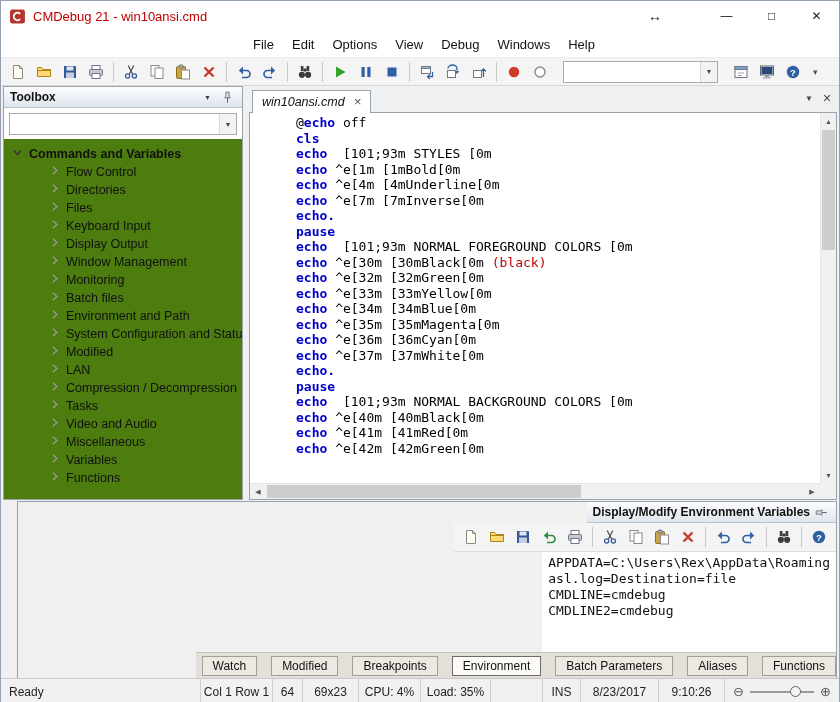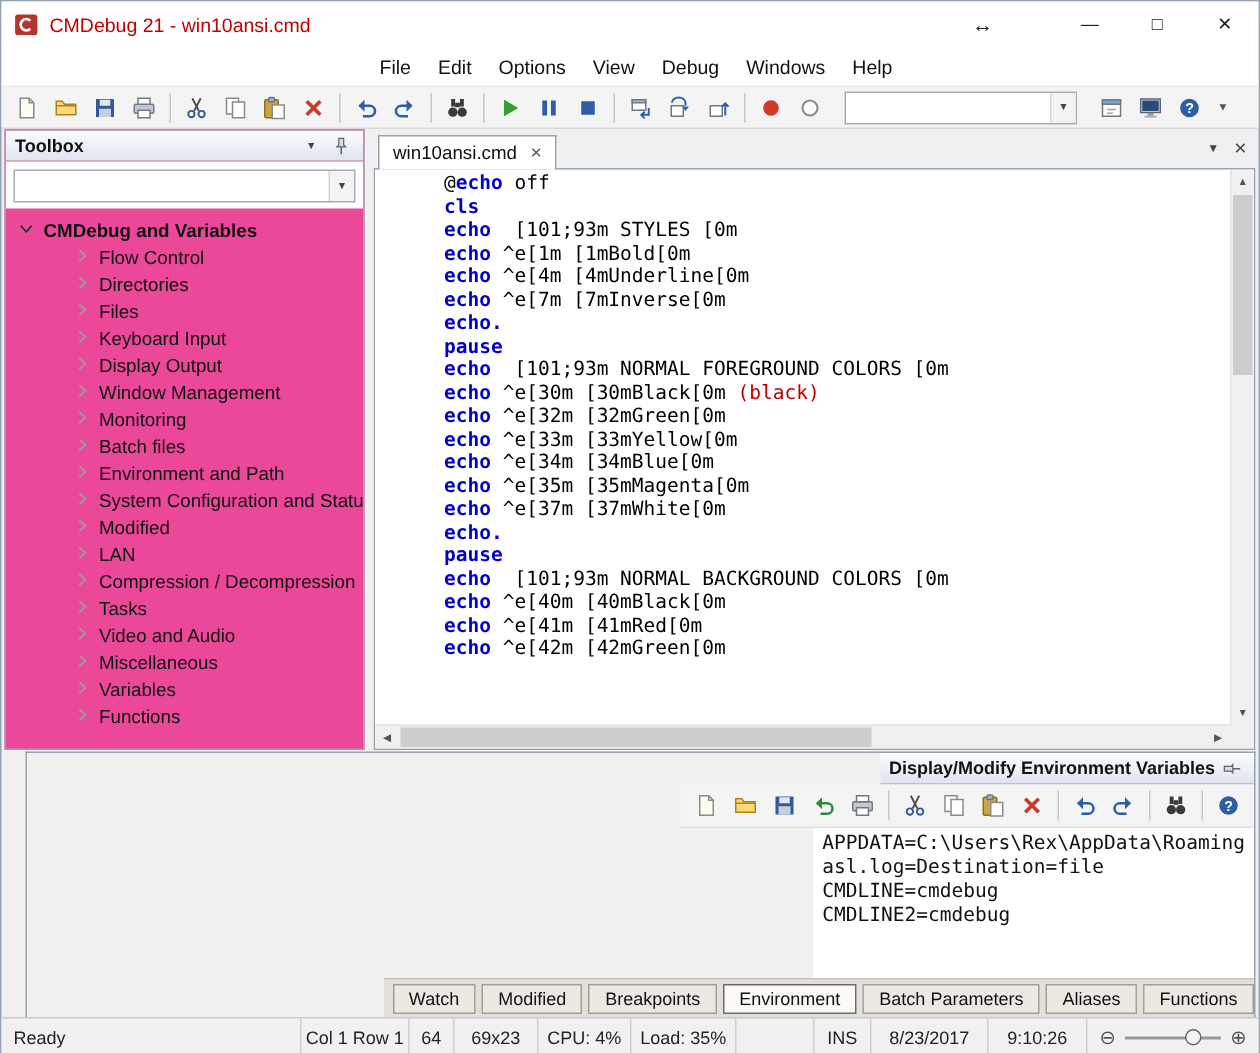--- a/index.html
+++ b/index.html
@@ -35,7 +35,7 @@
 
   
   .main { flex: 0 0 414px; display: flex; overflow: hidden; padding: 0 2px; }
-  .toolbox { flex: 0 0 240px; display: flex; flex-direction: column; background: #ec4899; border: 1px solid #9aa2ad; overflow: hidden; }
+  .toolbox { flex: 0 0 240px; display: flex; flex-direction: column; background: #4d7c0f; border: 1px solid #9aa2ad; overflow: hidden; }
   .panel-header { height: 21px; flex: 0 0 21px; background: linear-gradient(#fbfcfd, #dfe5ee); border-bottom: 1px solid #b9c2cd; display: flex; align-items: center; padding: 0 6px; font-weight: bold; font-size: 12px; }
   .ph-spacer { flex: 1; }
   .ph-btn { width: 17px; height: 17px; display: inline-flex; align-items: center; justify-content: center; color: #444; font-size: 7px; margin-left: 3px; }

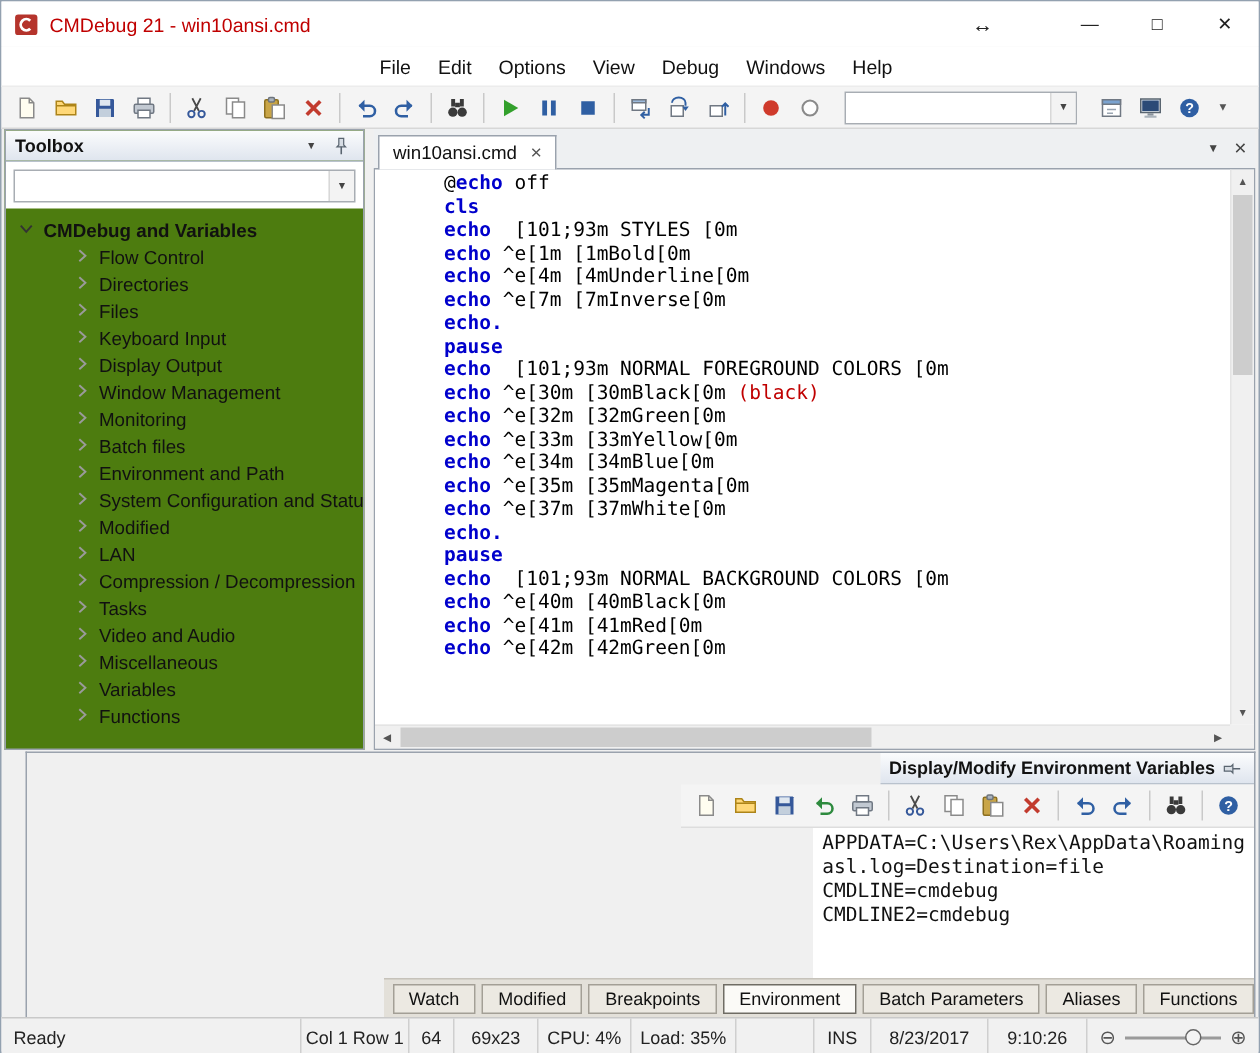--- a/index.html
+++ b/index.html
@@ -52,7 +52,7 @@
 
   
   .editor-region { flex: 1; display: flex; flex-direction: column; overflow: hidden; }
-  .tabbar { flex: 0 0 26px; display: flex; align-items: flex-end; background: #eef0f2; padding-left: 3px; position: relative; }
+  .tabbar { flex: 0 0 26px; display: flex; align-items: flex-end; background: #eef0f2; padding-left: 3px; position: relative; font-style: italic; }
   .tab { height: 23px; background: #fff; border: 1px solid #9aa2ad; border-bottom: none; display: flex; align-items: center; padding: 0 9px; font-size: 12.5px; position: relative; top: 1px; z-index: 2; }
   .tab-close { margin-left: 9px; color: #555; font-size: 13px; line-height: 10px; }
   .tabbar-btns { position: absolute; right: 6px; top: 7px; display: flex; gap: 10px; color: #444; align-items: center; }

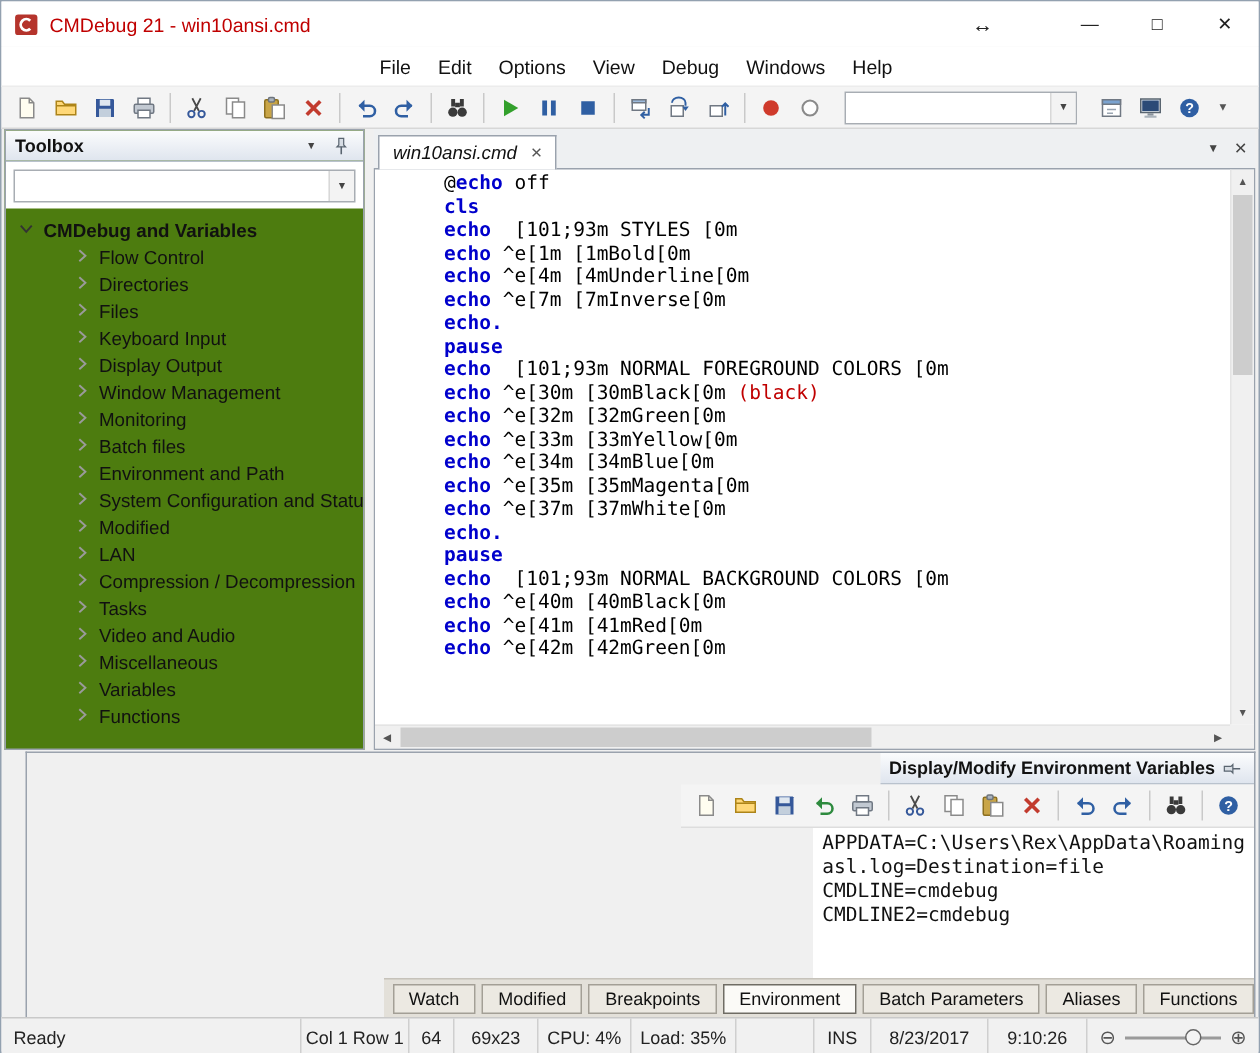--- a/index.html
+++ b/index.html
@@ -308,7 +308,7 @@
             <span><svg class="chev" viewBox="0 0 16 16">
                 <path d="M3.5 5.5 8 10.5 12.5 5.5" fill="none" stroke="#333" stroke-width="1.6"></path>
               </svg></span>
-            <span class="tree-label">CMDebug and Variables</span>
+            <span class="tree-label">Commands and Variables</span>
           </div>
           <div class="tree-row">
             <span><svg class="chev" viewBox="0 0 16 16">

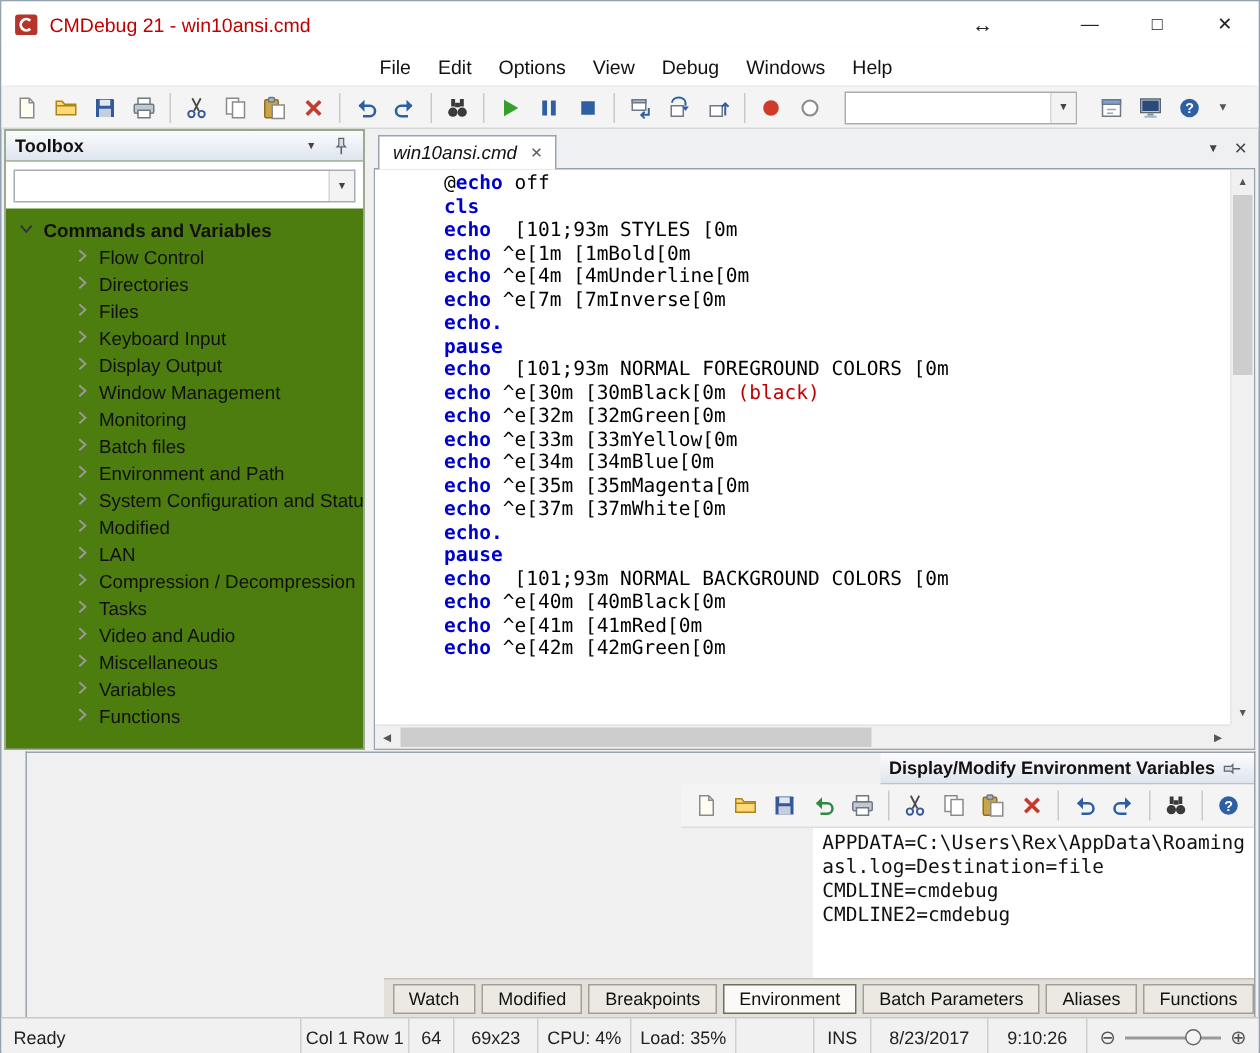--- a/index.html
+++ b/index.html
@@ -450,6 +450,7 @@
             <div class="code-line"><span class="seg-k">echo</span><span class="seg-t"> ^e[33m [33mYellow[0m</span></div>
             <div class="code-line"><span class="seg-k">echo</span><span class="seg-t"> ^e[34m [34mBlue[0m</span></div>
             <div class="code-line"><span class="seg-k">echo</span><span class="seg-t"> ^e[35m [35mMagenta[0m</span></div>
+            <div class="code-line"><span class="seg-k">echo</span><span class="seg-t"> ^e[36m [36mCyan[0m</span></div>
             <div class="code-line"><span class="seg-k">echo</span><span class="seg-t"> ^e[37m [37mWhite[0m</span></div>
             <div class="code-line"><span class="seg-k">echo.</span></div>
             <div class="code-line"><span class="seg-k">pause</span></div>

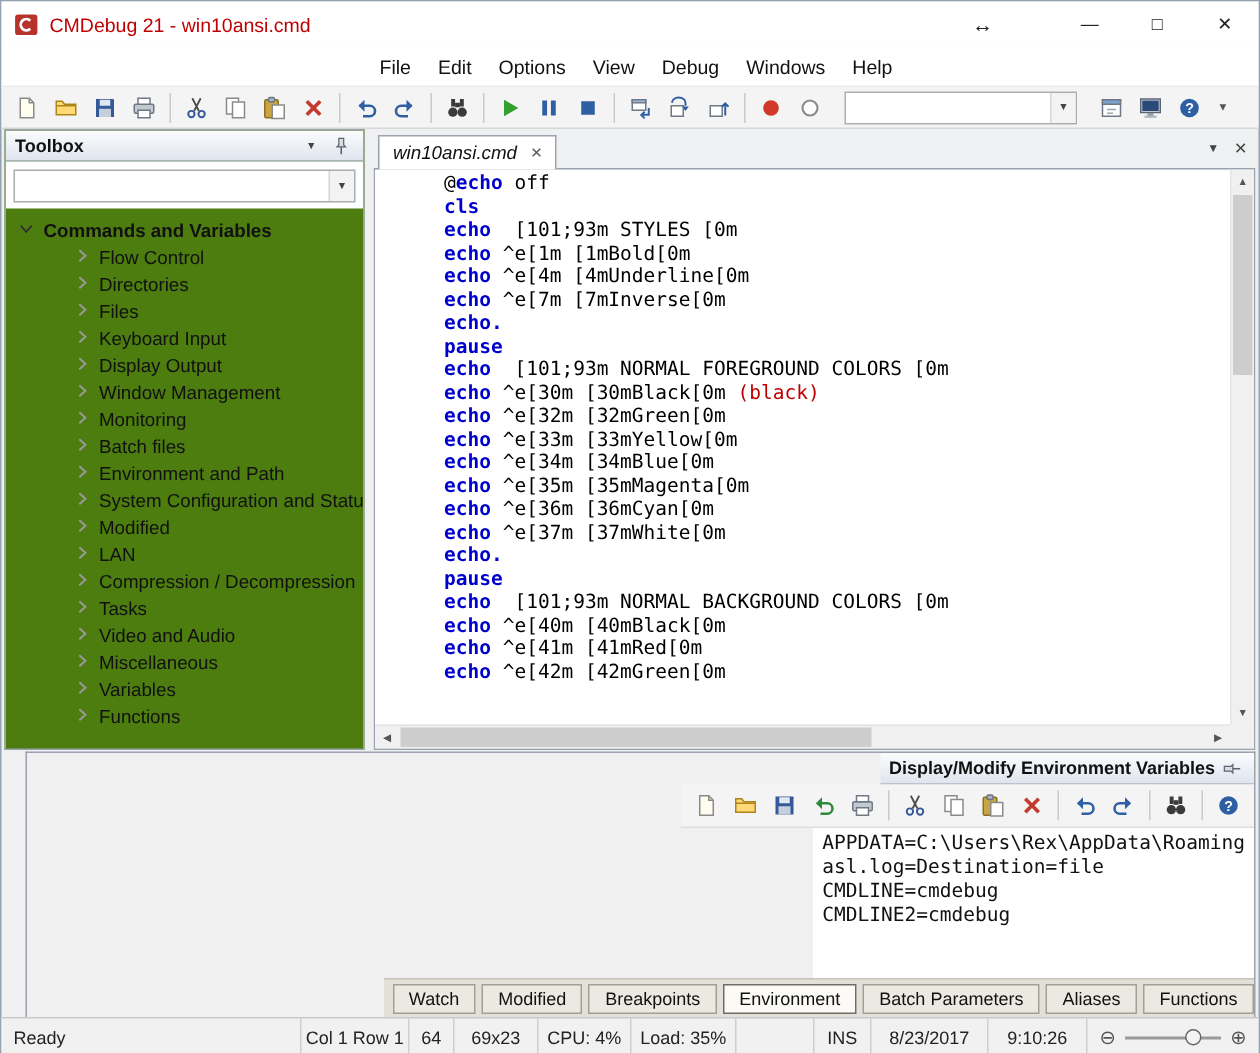--- a/index.html
+++ b/index.html
@@ -82,7 +82,7 @@
   .env-toolbar { flex: 0 0 29px; background: #f4f4f4; border-bottom: 1px solid #ddd; display: flex; align-items: center; padding: 0 4px; }
   .env-text { flex: 1; background: #fff; font-family: "DejaVu Sans Mono", "Liberation Mono", monospace; font-size: 13px; line-height: 16px; padding: 3px 6px; overflow: hidden; }
   .env-line { white-space: pre; }
-  .bottom-tabs { flex: 0 0 26px; display: flex; align-items: center; padding-left: 6px; gap: 4px; background: #e3e0d9; border-top: 1px solid #c6c2ba; }
+  .bottom-tabs { flex: 0 0 26px; display: flex; align-items: center; padding-left: 6px; gap: 14px; background: #e3e0d9; border-top: 1px solid #c6c2ba; }
   .btab { height: 20px; padding: 0 10px; display: flex; align-items: center; font-size: 12px; background: #ece9e2; border: 1px solid #a39f96; white-space: nowrap; }
   .btab.active { background: #fbfaf7; border-color: #6f6c64; }
 

